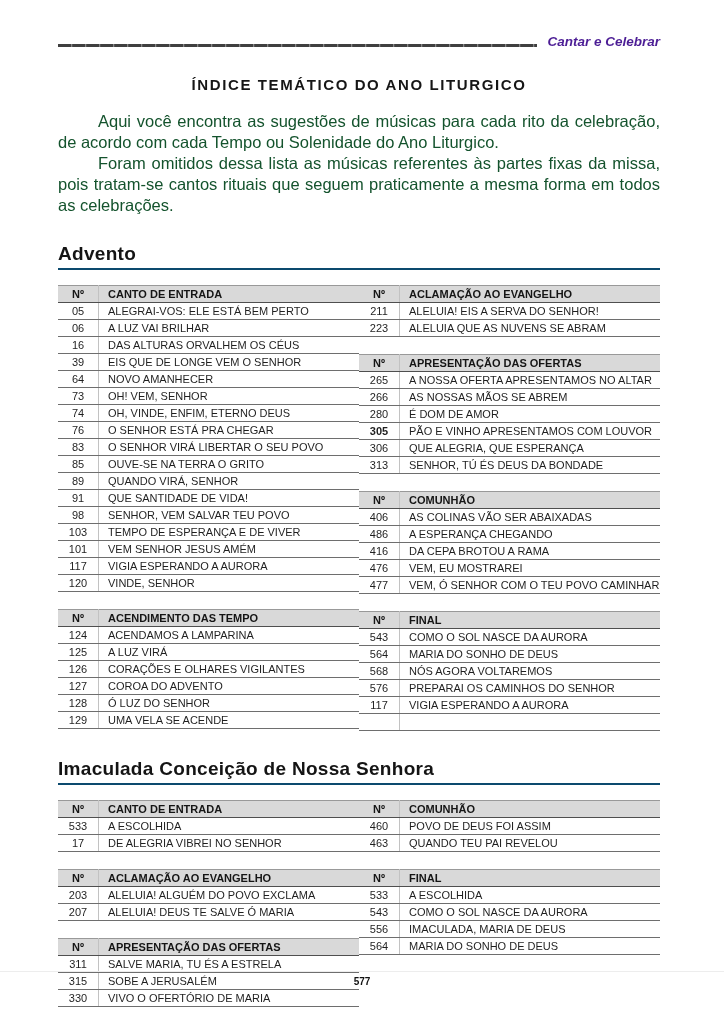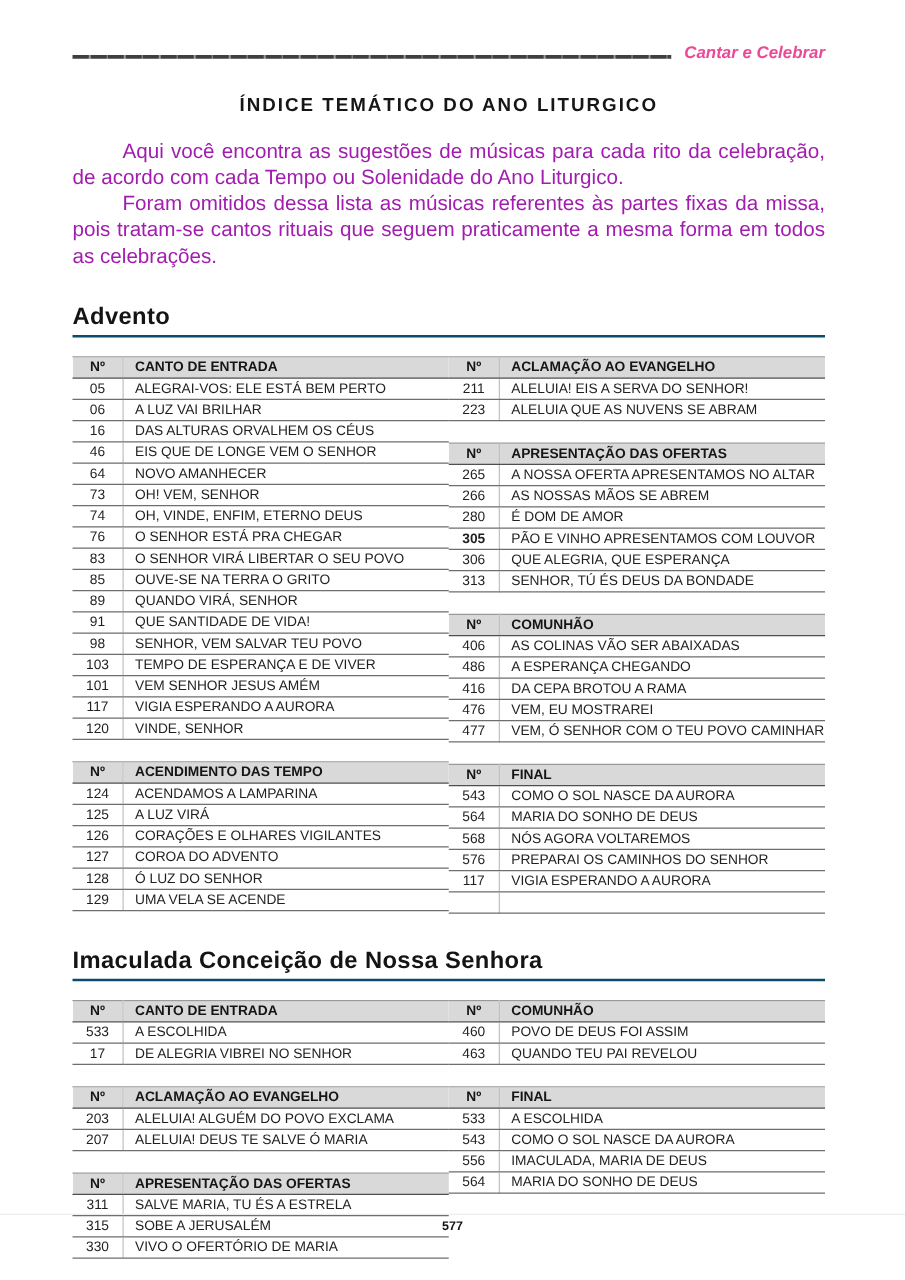--- a/index.html
+++ b/index.html
@@ -23,7 +23,7 @@
   }
   .brand {
     font-style: italic; font-weight: bold; font-size: 13.5px;
-    color: #ec4899; white-space: nowrap;
+    color: #4c1d95; white-space: nowrap;
   }
 
   

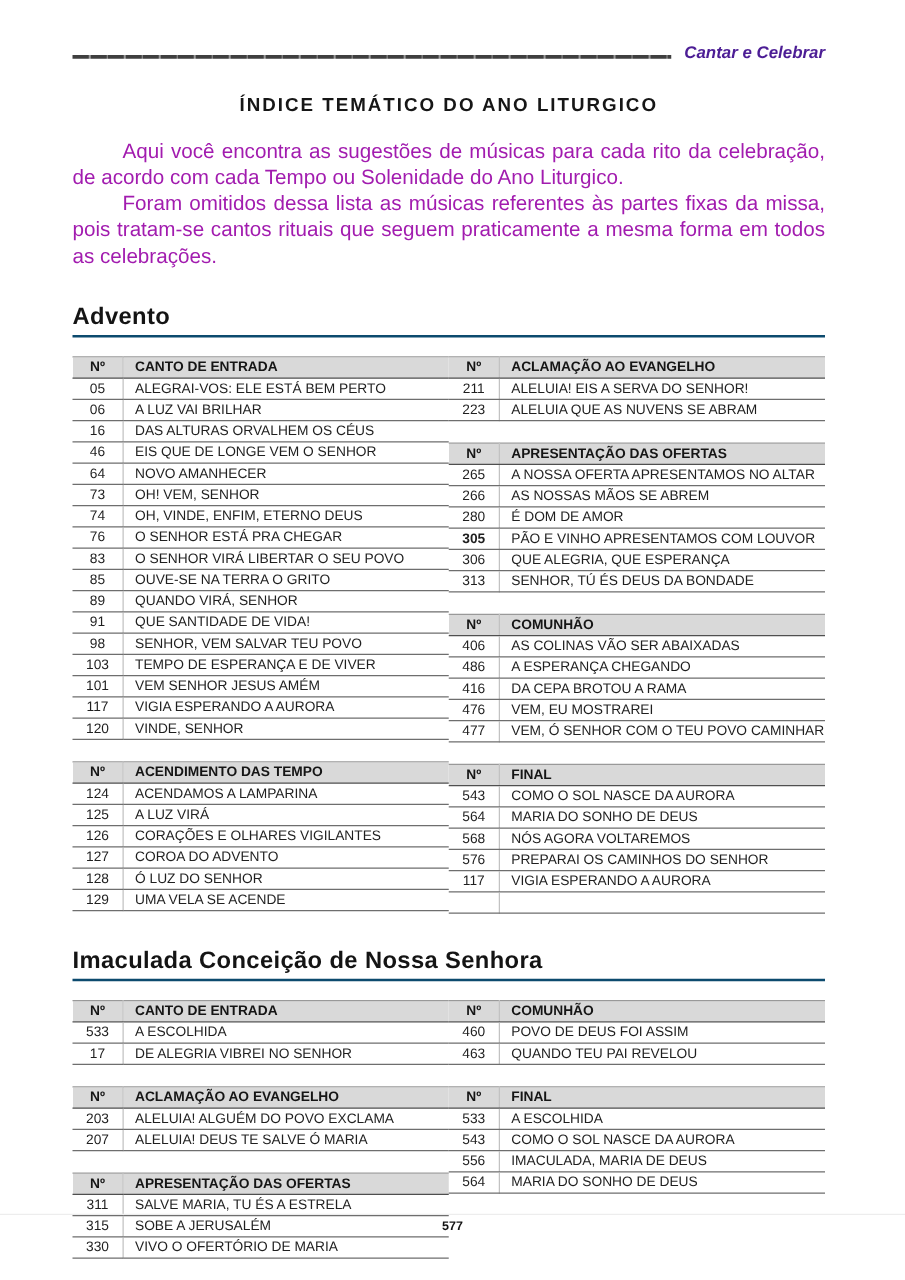--- a/index.html
+++ b/index.html
@@ -35,7 +35,7 @@
   .intro { margin-top: 18px; }
   .intro p {
     margin: 0; text-align: justify; text-indent: 40px;
-    font-size: 16.5px; line-height: 21px; color: #a21caf;
+    font-size: 16.5px; line-height: 21px; color: #14532d;
   }
 
   

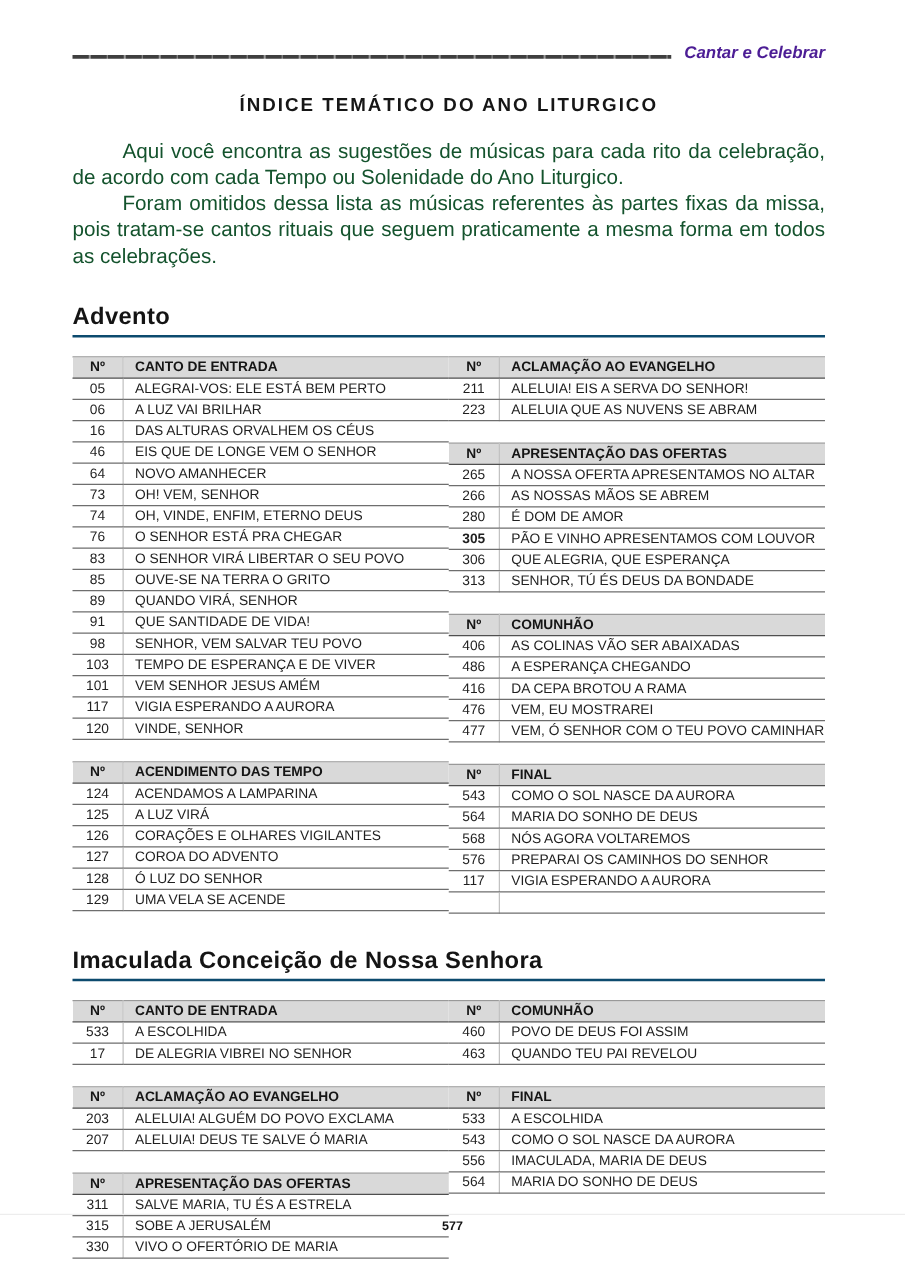--- a/index.html
+++ b/index.html
@@ -119,7 +119,7 @@
                     <td class="title">DAS ALTURAS ORVALHEM OS CÉUS</td>
                   </tr>
                   <tr>
-                    <td class="numcol">46</td>
+                    <td class="numcol">39</td>
                     <td class="title">EIS QUE DE LONGE VEM O SENHOR</td>
                   </tr>
                   <tr>

